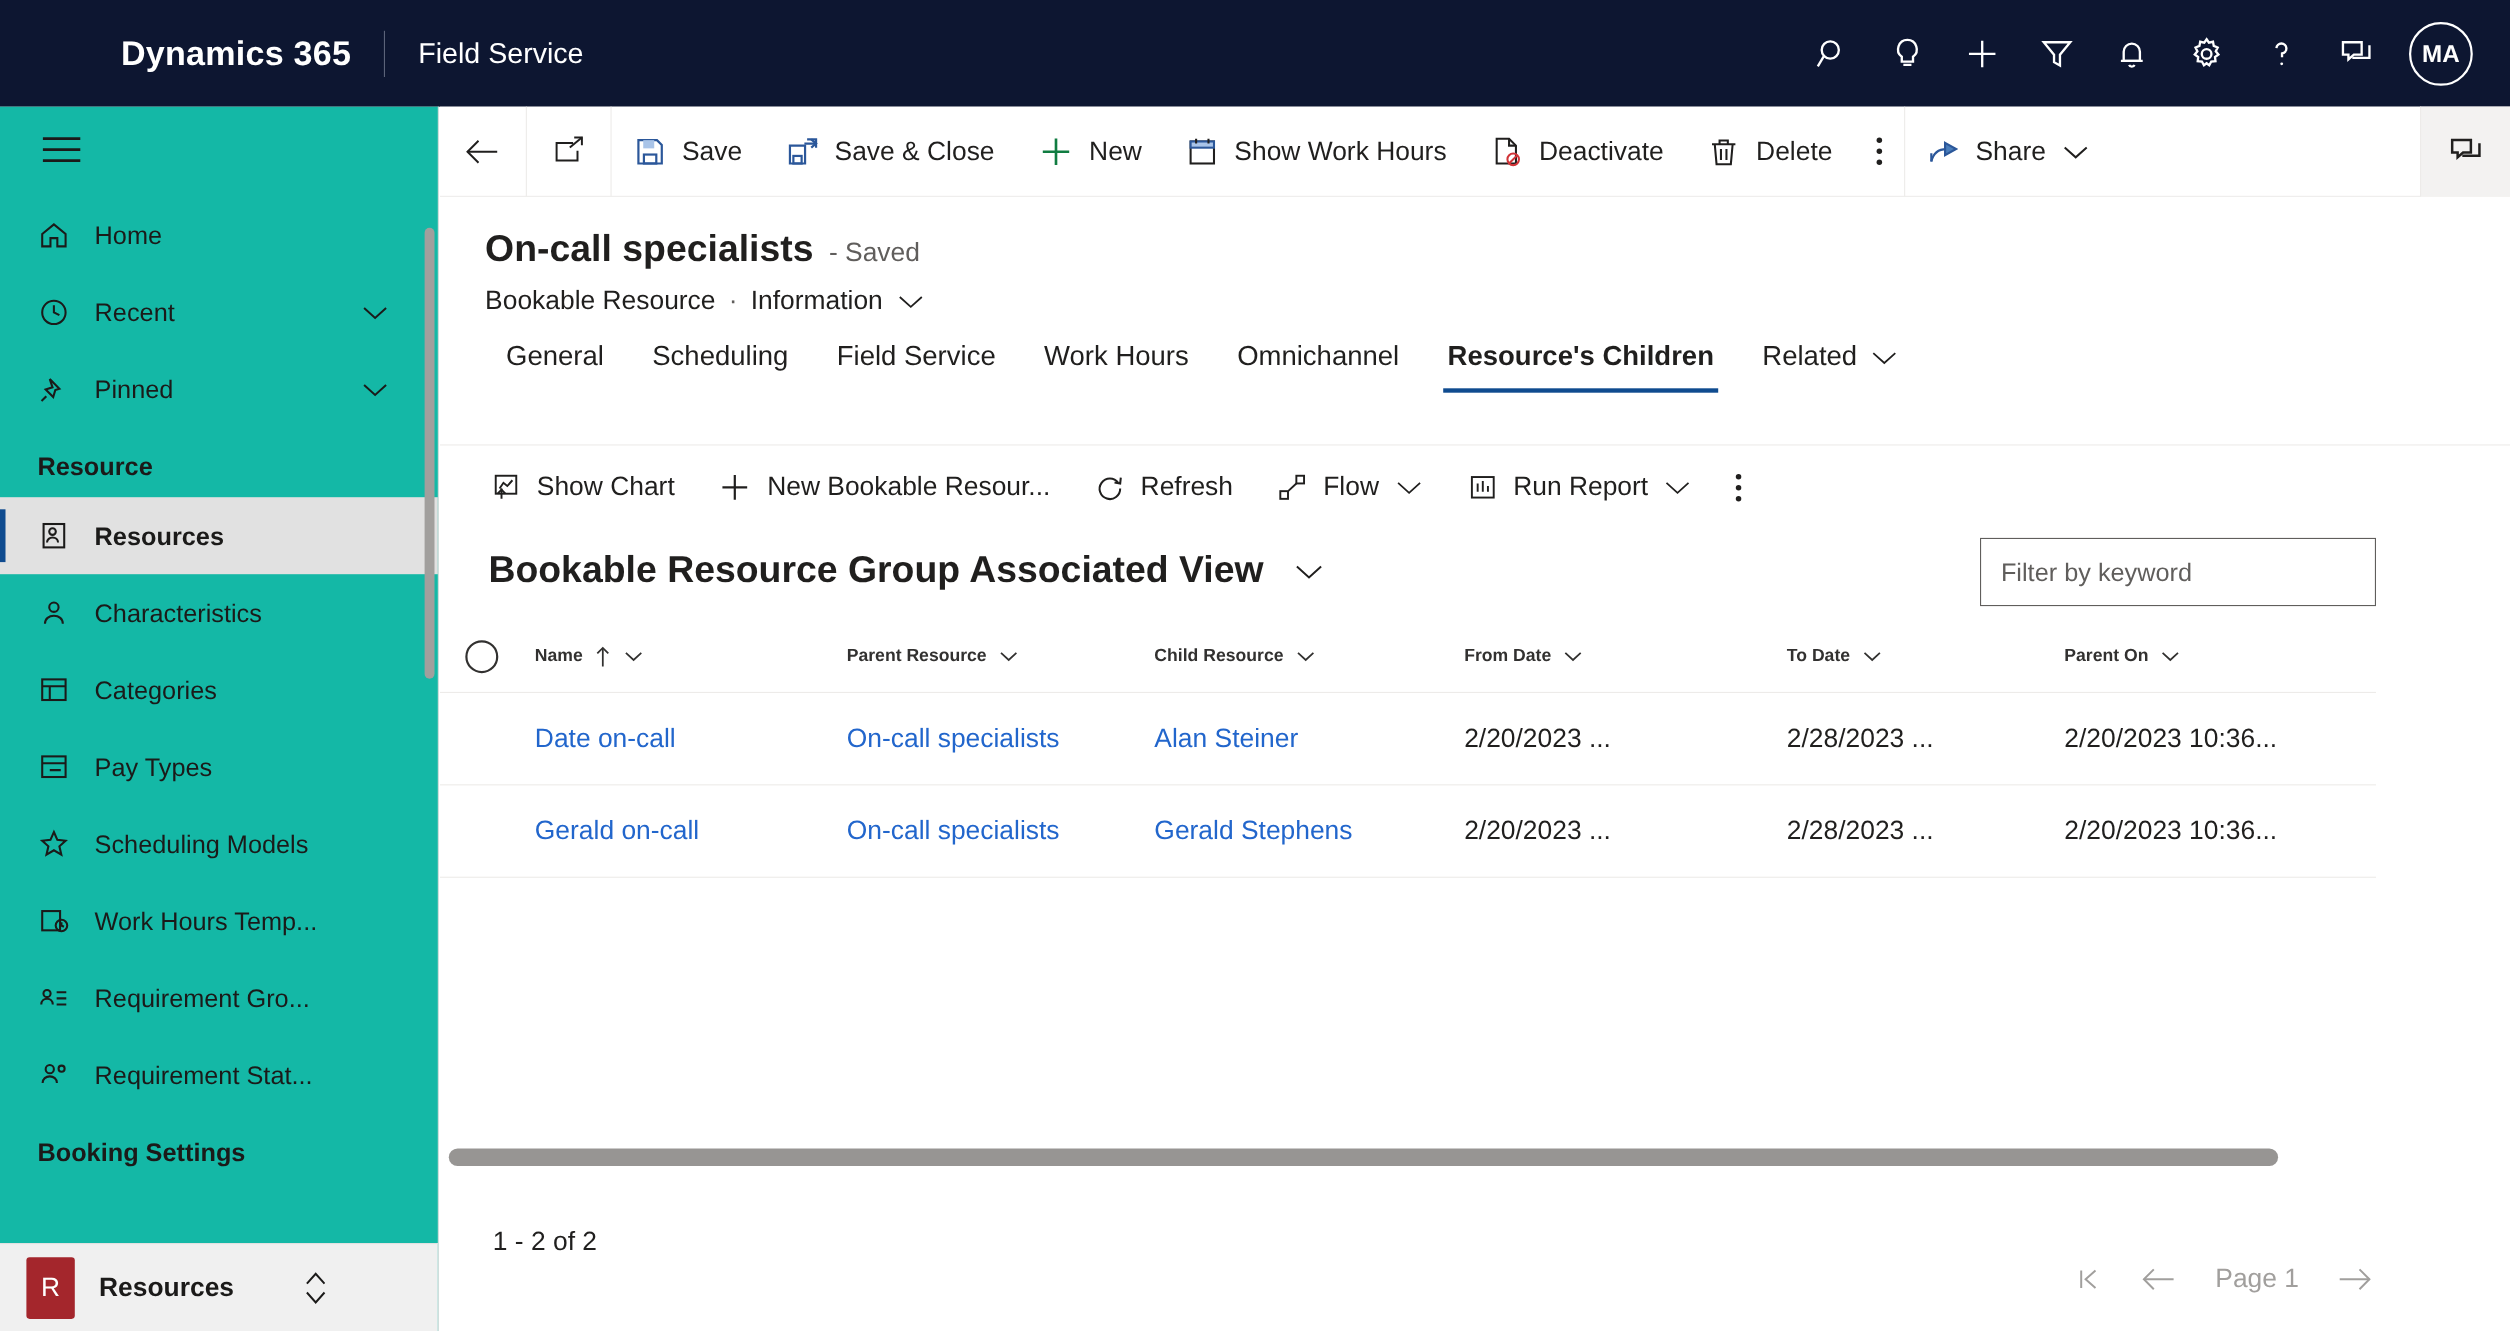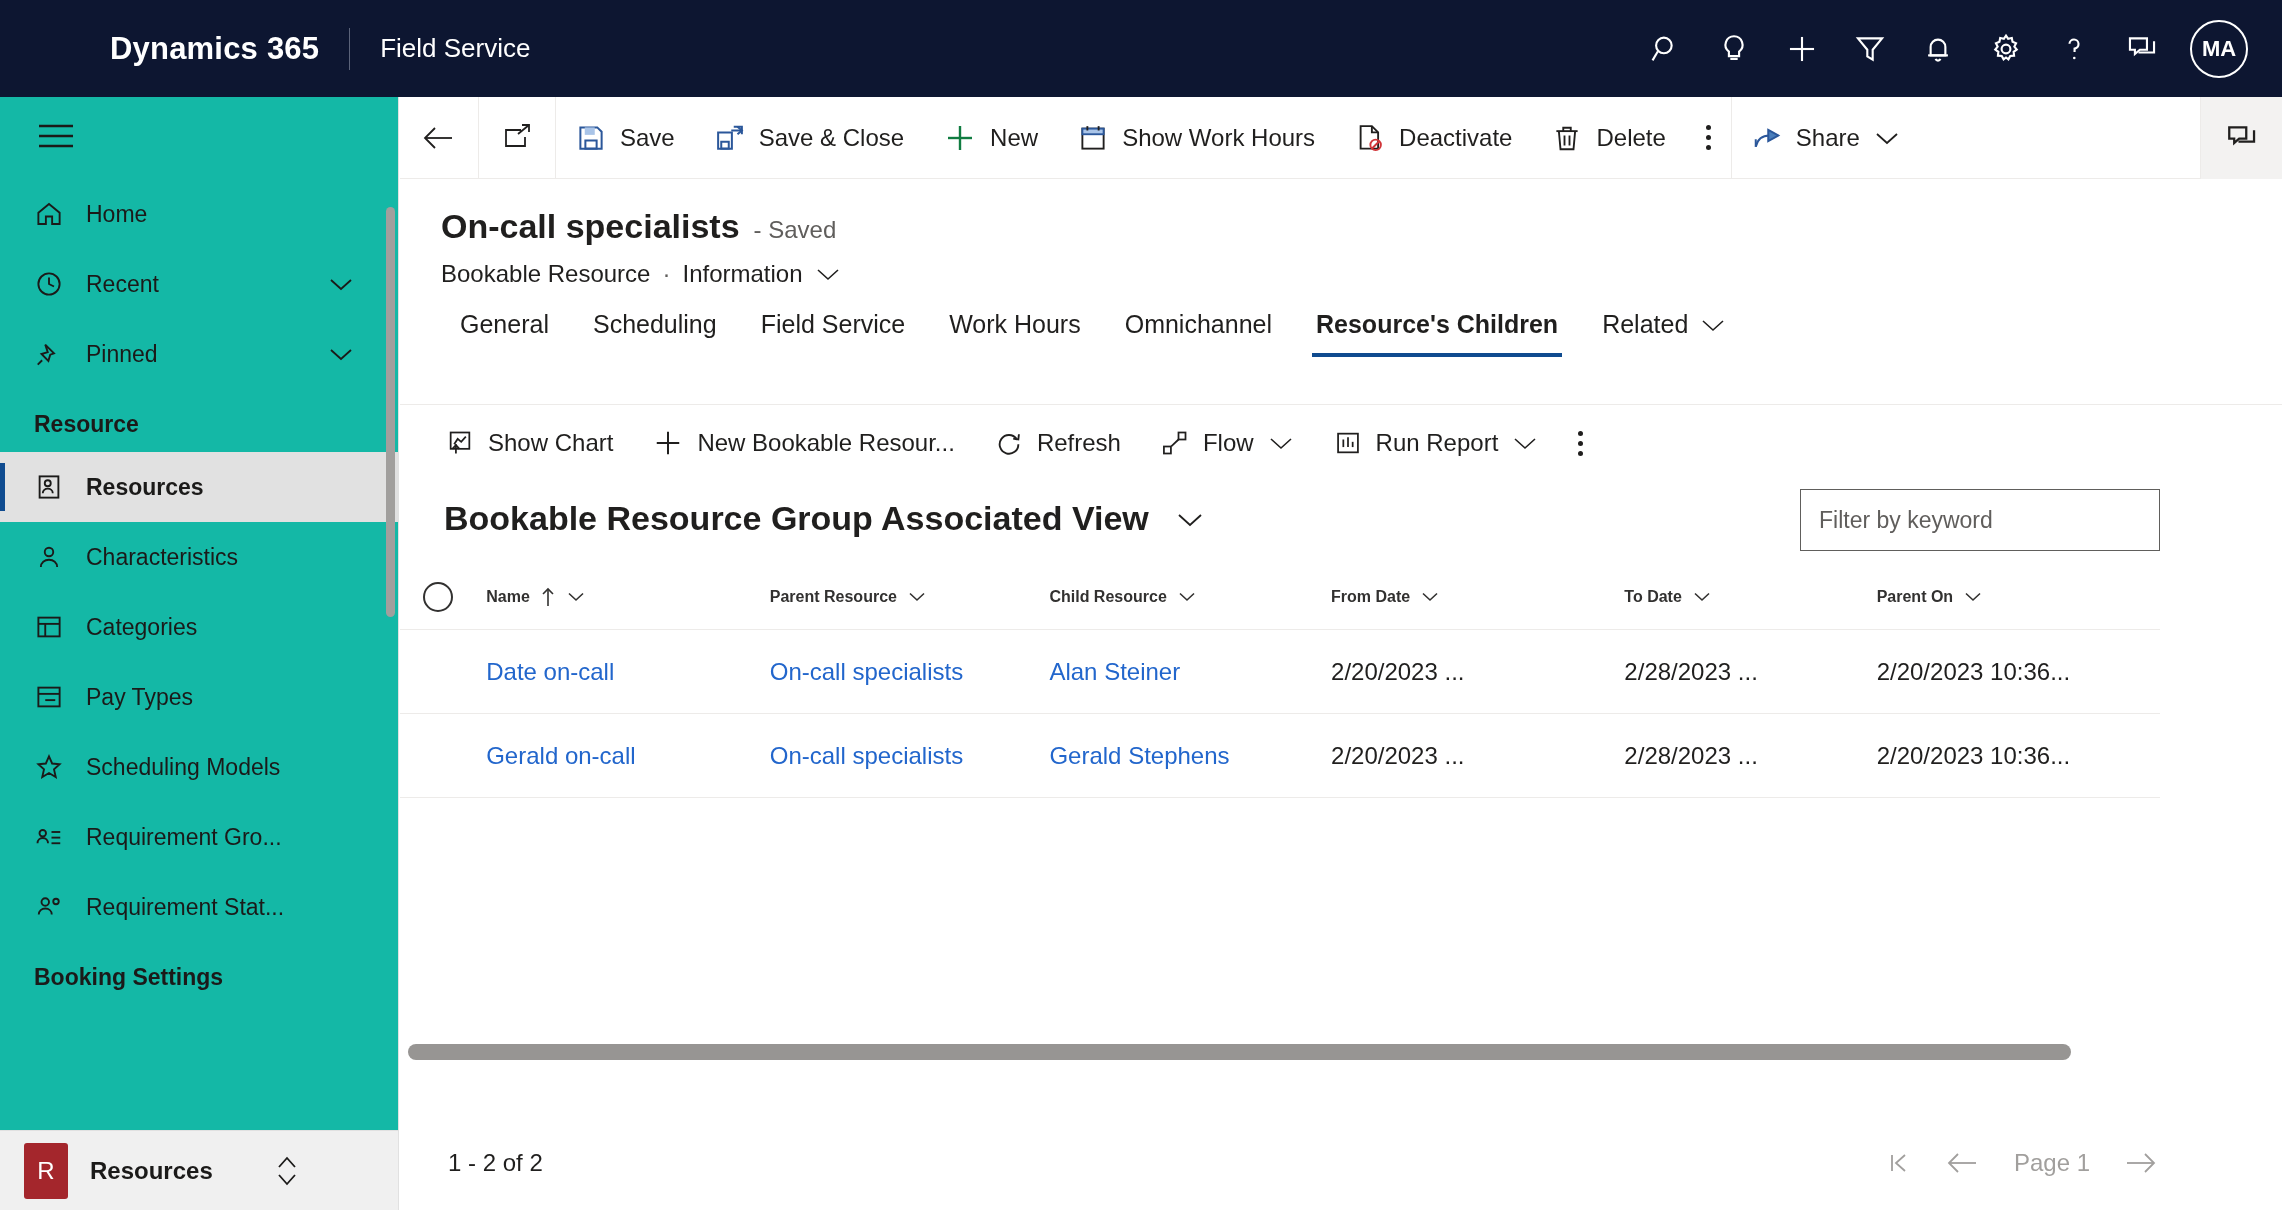--- a/index.html
+++ b/index.html
@@ -362,6 +362,16 @@
       <span class="nav-label">Scheduling Models</span>
     </div>
 
+    <div class="nav-item">
+      <span class="nav-ico">
+        <svg width="30" height="30" viewBox="0 0 24 24" fill="none" stroke="#1b1a19" stroke-width="1.5">
+          <rect x="3.5" y="5" width="13" height="14"></rect>
+            <circle cx="17.5" cy="15.5" r="4.2"></circle>
+          <polyline points="17.5,13.2 17.5,15.5 19.3,16.4"></polyline>
+        </svg>
+      </span>
+      <span class="nav-label">Work Hours Temp...</span>
+    </div>
 
     <div class="nav-item">
       <span class="nav-ico">

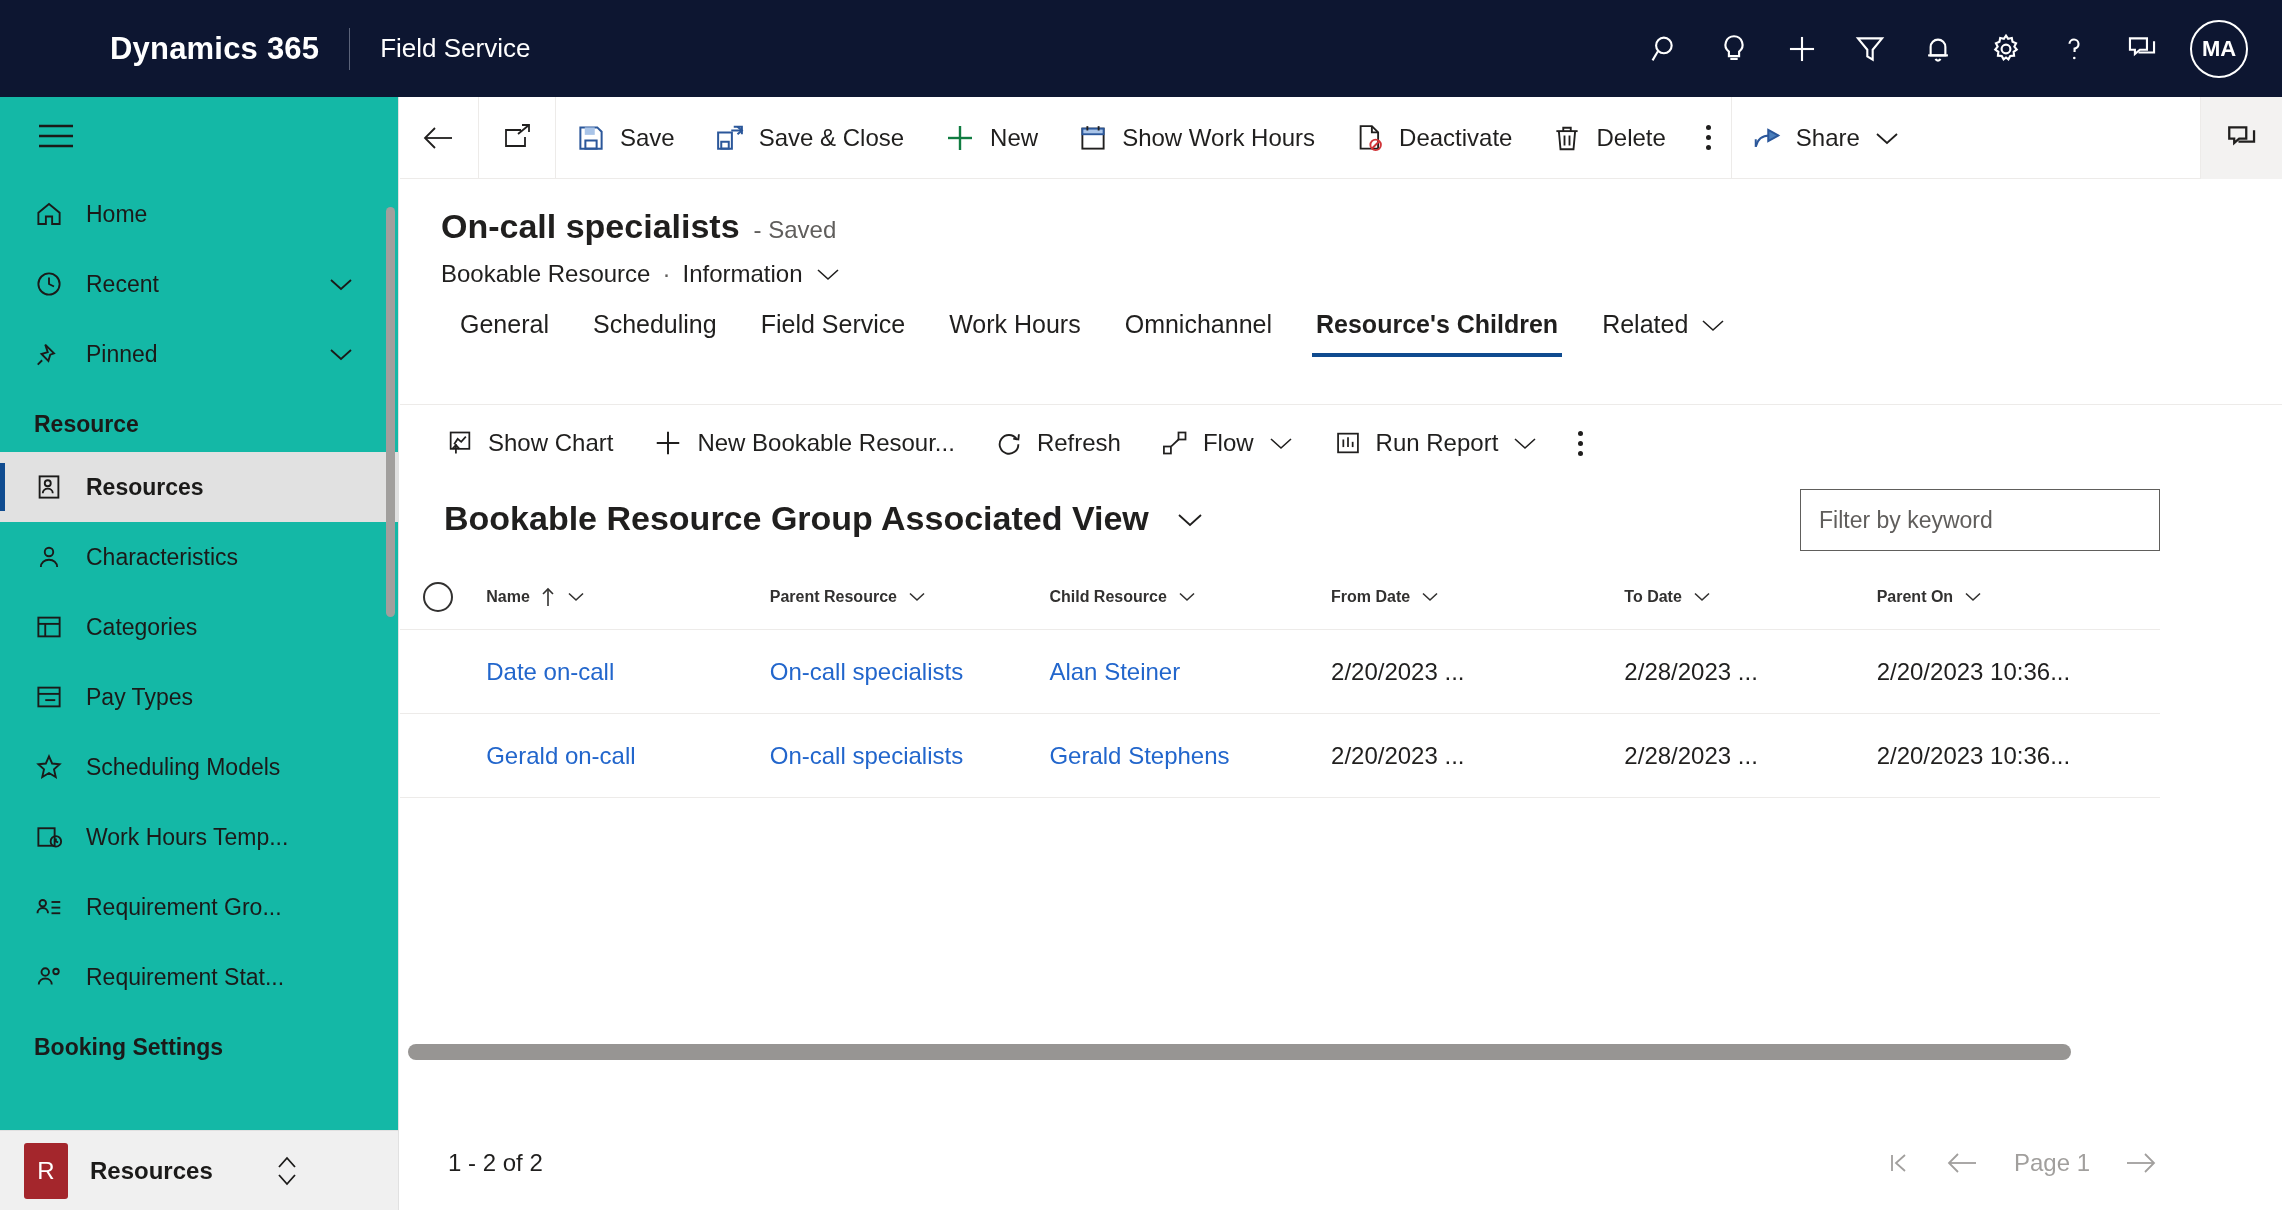--- a/index.html
+++ b/index.html
@@ -187,7 +187,7 @@
   
   .footer {
     position: absolute; left: 400px; bottom: 0; width: 1882px; height: 96px;
-    background: #ffffff; display: flex; align-items: center;
+    background: #ffffff; display: flex; 
     border-top: 1px solid #fff;
   }
   .rec-count { font-size: 24px; color: #201f1e; margin-left: 48px; }

